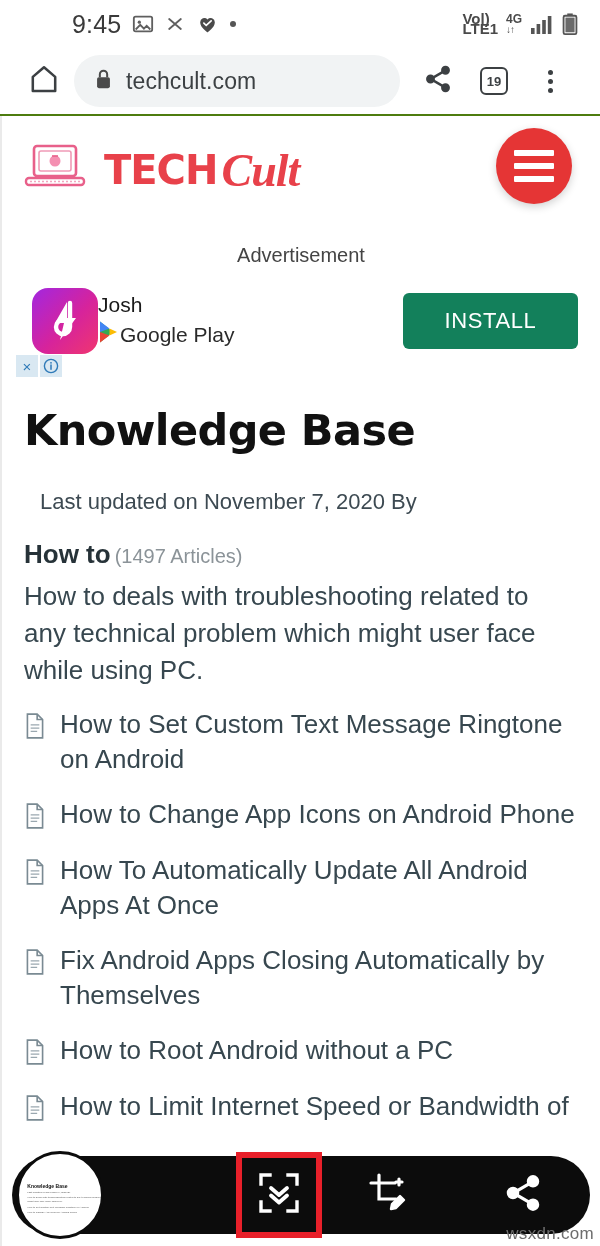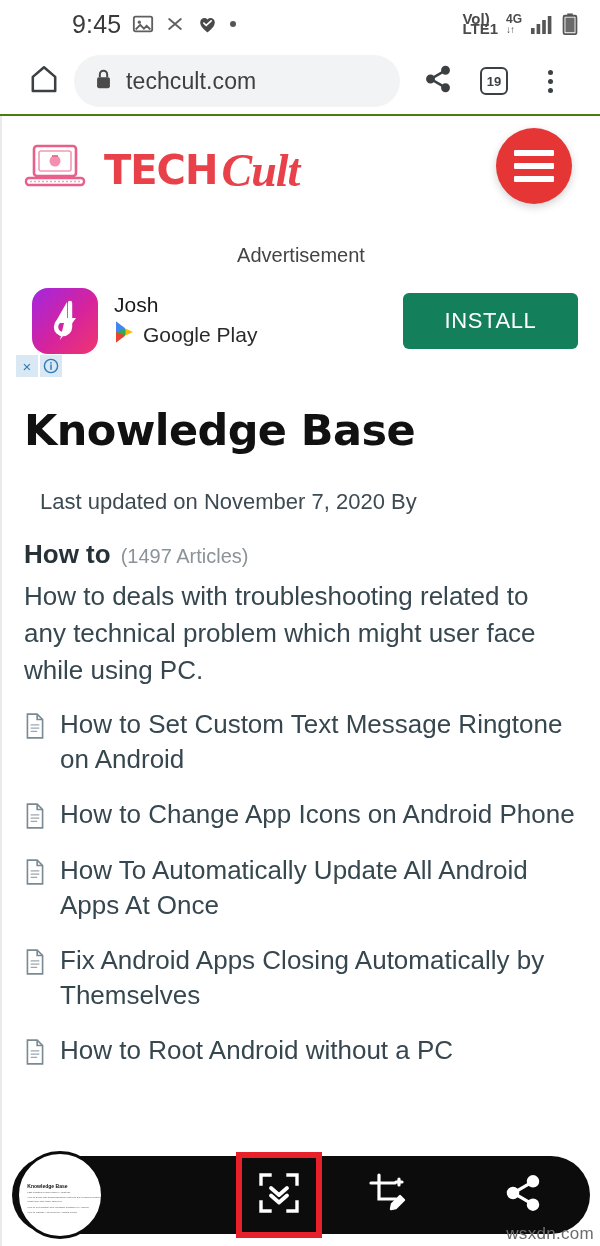--- a/index.html
+++ b/index.html
@@ -82,7 +82,7 @@
     background: linear-gradient(135deg,#a227e0 0%,#d6239c 55%,#f0366f 100%);
     display:flex;align-items:center;justify-content:center;flex:none;
   }
-  .ad-text { margin-left: 16px; flex: 1; }
+  .ad-text { flex: 1; }
   .ad-name { font-size: 21px; color: #1a1a1a; line-height: 24px; }
   .ad-store { display:flex; align-items:center; gap: 7px; margin-top: 3px; }
   .ad-store span { font-size: 21px; color: #2a2a2a; }

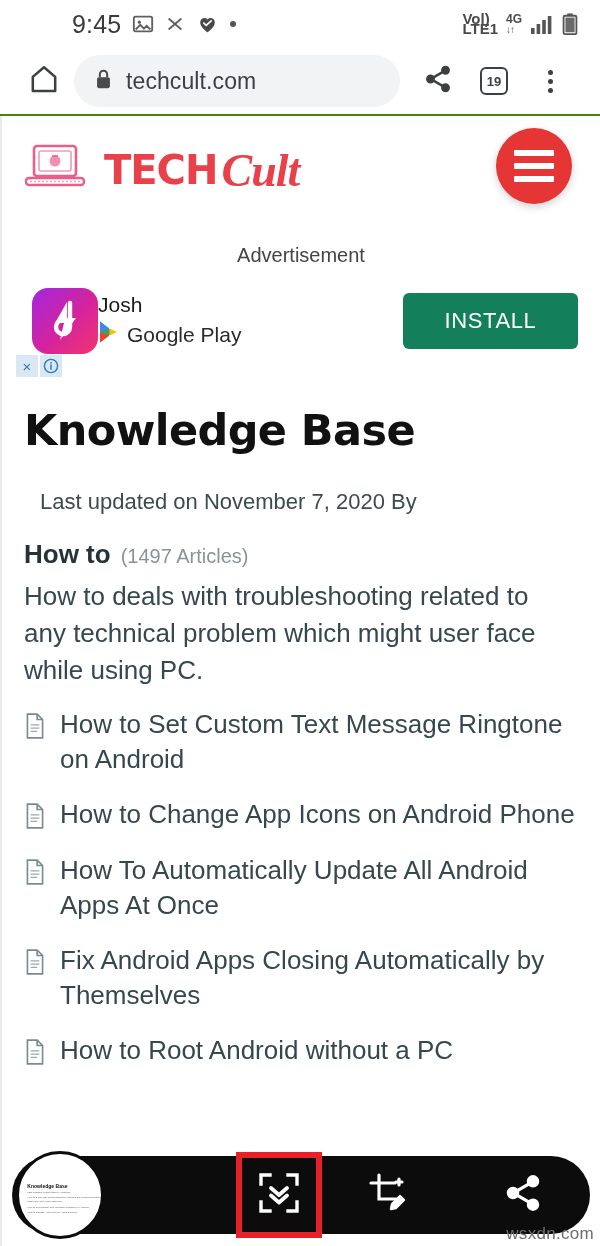--- a/index.html
+++ b/index.html
@@ -84,7 +84,7 @@
   }
   .ad-text { flex: 1; }
   .ad-name { font-size: 21px; color: #1a1a1a; line-height: 24px; }
-  .ad-store { display:flex; align-items:center; gap: 7px; margin-top: 3px; }
+  .ad-store { display:flex; align-items:center; margin-top: 3px; }
   .ad-store span { font-size: 21px; color: #2a2a2a; }
   .install-btn {
     width: 175px; height: 56px; background: #13805b; border-radius: 6px;

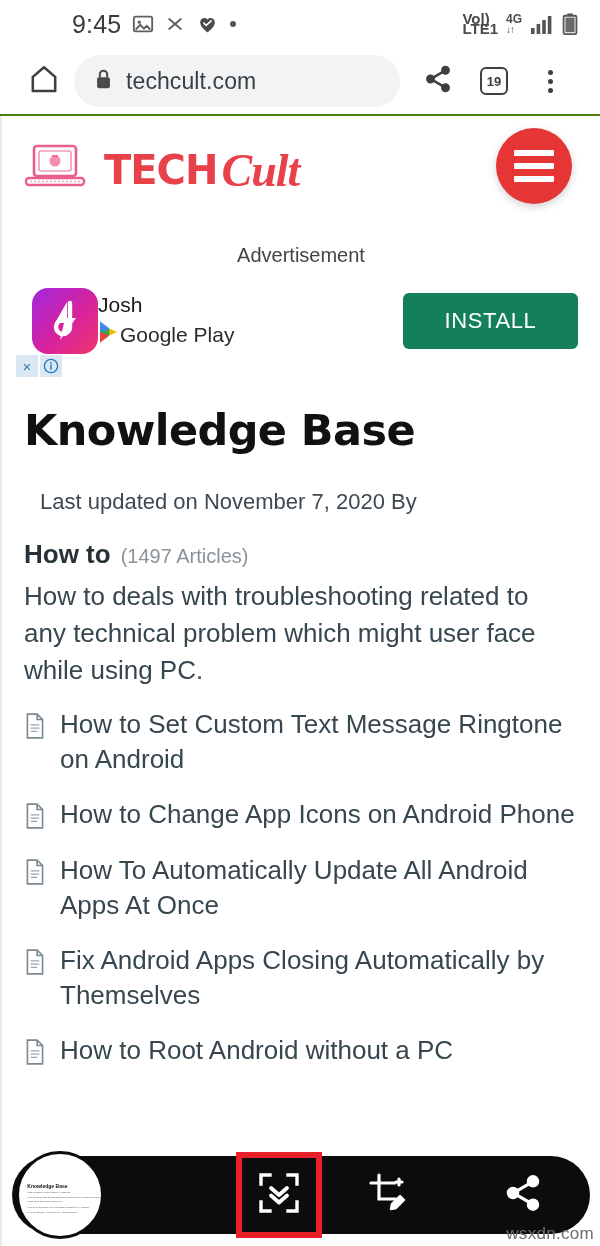--- a/index.html
+++ b/index.html
@@ -101,7 +101,7 @@
     font-size: 43px; color: #111; padding: 38px 0 0 22px; letter-spacing: -.6px;
   }
   .kb-meta { font-size: 22px; color: #3d4a52; padding: 34px 0 0 38px; }
-  .kb-cat { padding: 24px 0 0 22px; display:flex; align-items:baseline; gap:10px; }
+  .kb-cat { padding: 24px 0 0 22px; display:flex; align-items:baseline; gap:4px; }
   .kb-cat-name { font-size: 26px; font-weight: 700; color: #263238; }
   .kb-cat-count { font-size: 20px; color: #8b9398; }
   .kb-desc {

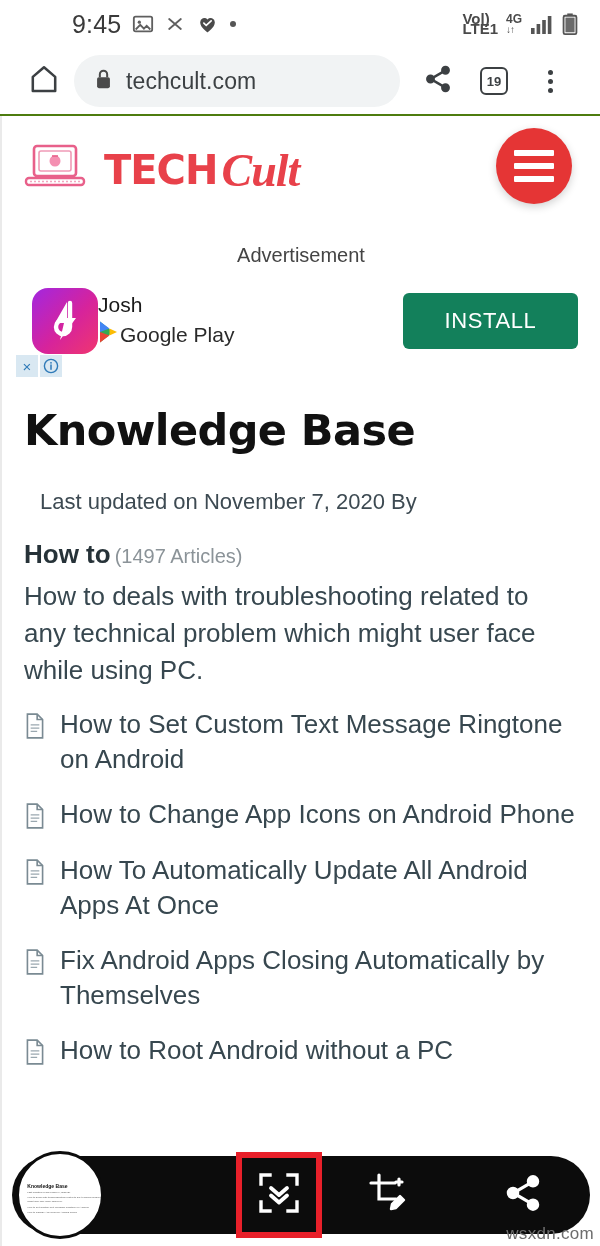--- a/index.html
+++ b/index.html
@@ -355,6 +355,16 @@
         </span>
         <span class="art-text">How to Root Android without a PC</span>
       </div>
+      <div class="art-item">
+        <span class="art-ico">
+          <svg width="22" height="26" viewBox="0 0 20 24">
+              <path d="M3 1h9l5 5v17H3z" fill="#fff" stroke="#7a8a93" stroke-width="1.5"></path>
+              <path d="M12 1v5h5" fill="none" stroke="#7a8a93" stroke-width="1.5"></path>
+              <path d="M6 11h8M6 14h8M6 17h6" stroke="#9aa8b0" stroke-width="1.2"></path>
+            </svg>
+        </span>
+        <span class="art-text">How to Limit Internet Speed or Bandwidth of</span>
+      </div>
     </div>
 
     <div class="shot-bar">

